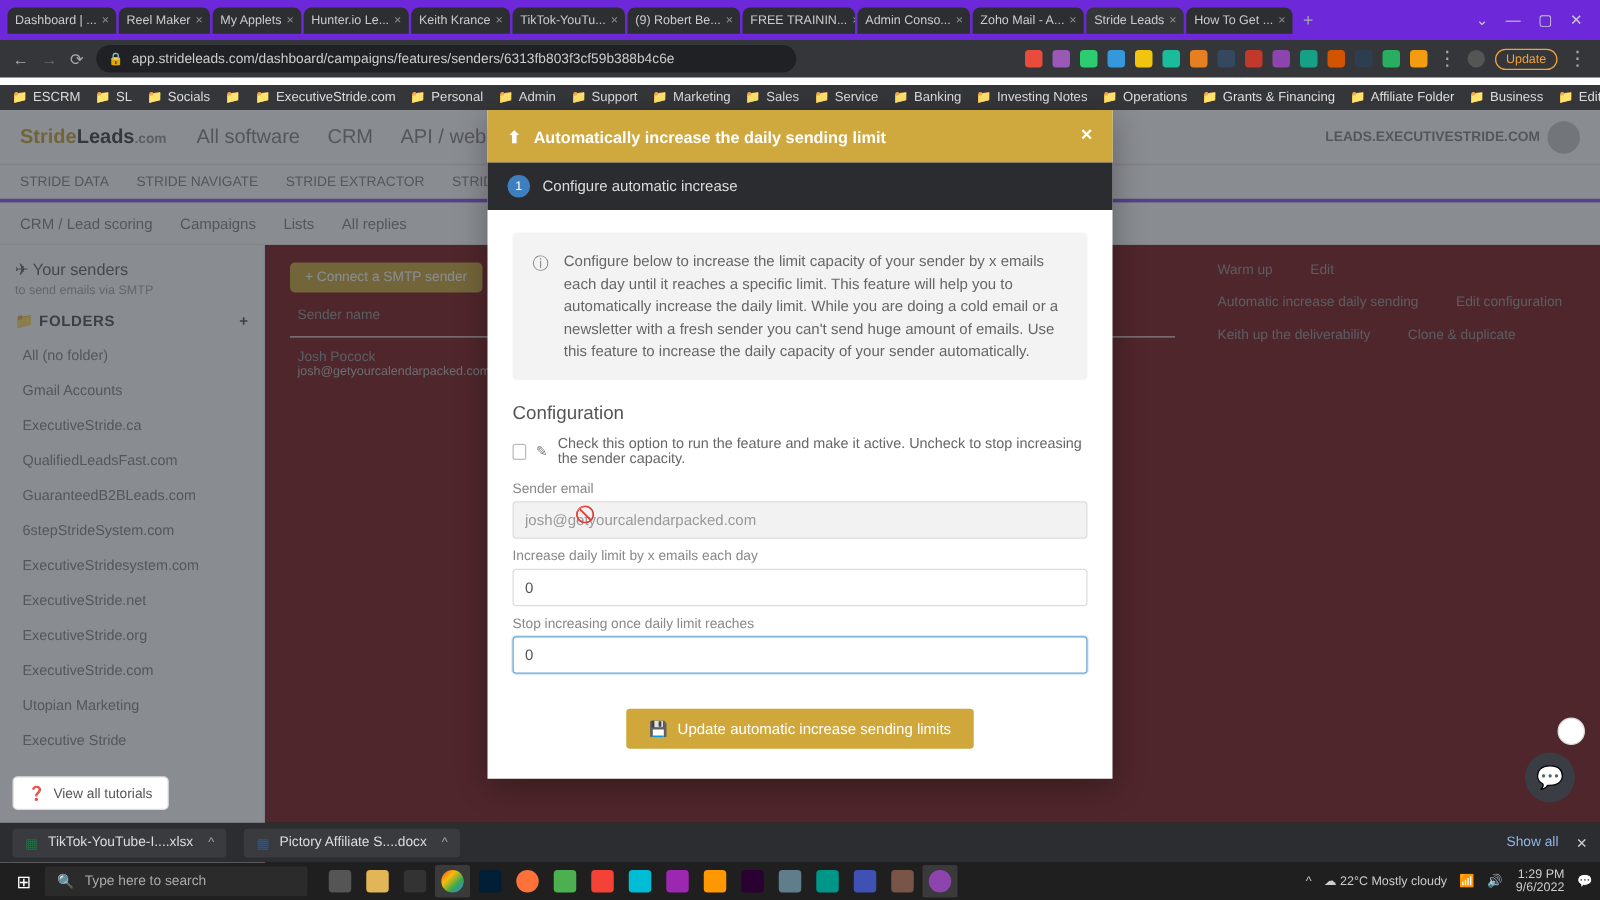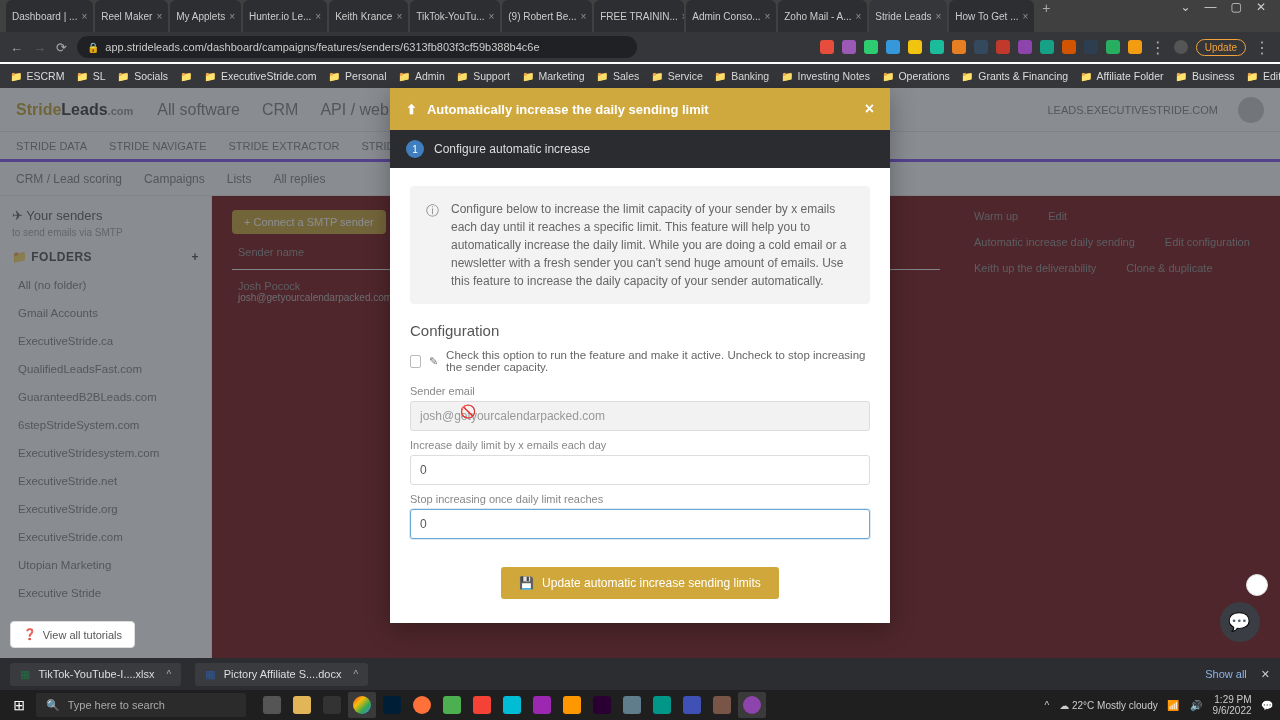--- a/index.html
+++ b/index.html
@@ -6,7 +6,7 @@
 body { width: 1280px; height: 720px; overflow: hidden; background: #1e1e1e; position: relative; }
 
 
-.chrome-tabs { height: 32px; background: #404040; display: flex; padding: 0 6px; }
+.chrome-tabs { height: 32px; background: #6d28d9; display: flex; align-items: center; padding: 0 6px; }
 .tab { background: #2d2e31; color: #ccc; font-size: 10px; padding: 5px 6px; margin-right: 2px; border-radius: 6px 6px 0 0; display: flex; align-items: center; gap: 4px; max-width: 90px; white-space: nowrap; overflow: hidden; }
 .tab.active { background: #35363a; }
 .tab .x { margin-left: auto; font-size: 10px; opacity: .6; }

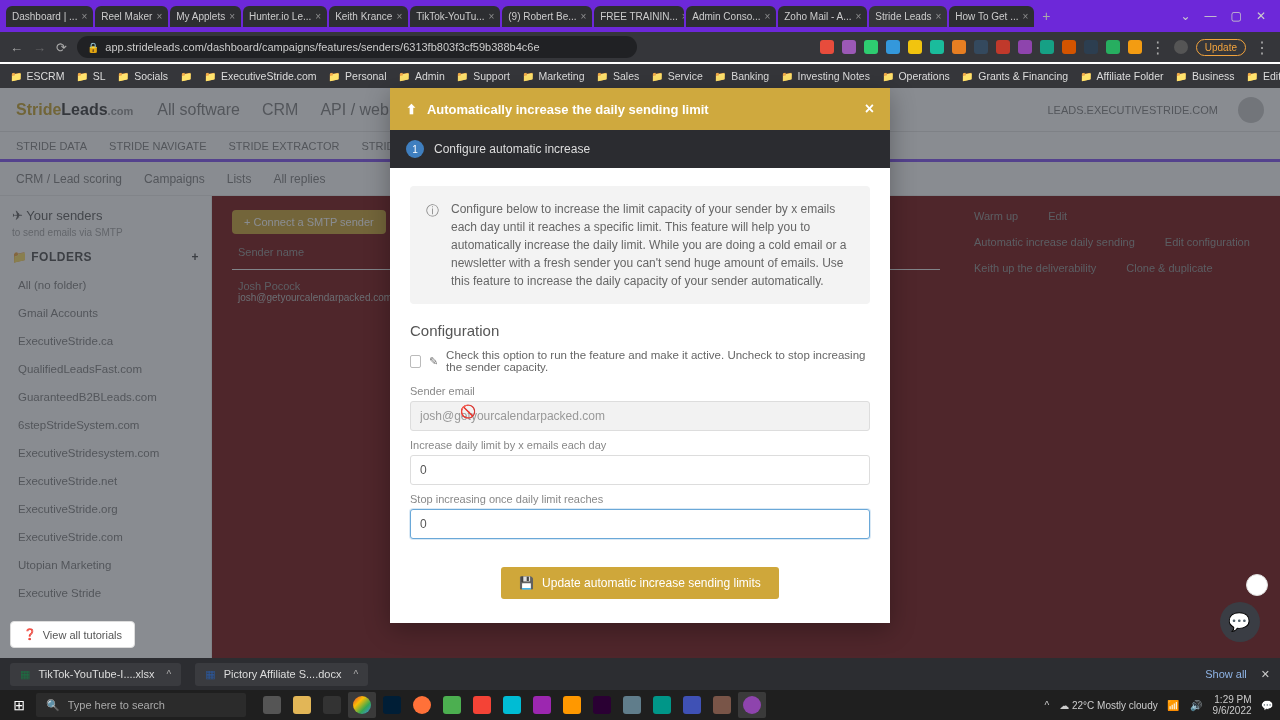--- a/index.html
+++ b/index.html
@@ -21,7 +21,7 @@
 .ext-dot { width: 14px; height: 14px; border-radius: 3px; }
 .update-btn { background: transparent; border: 1px solid #f2a33c; color: #f2a33c; font-size: 10px; padding: 2px 8px; border-radius: 10px; }
 
-.chrome-bm { height: 26px; background: #35363a; border-top: 2px solid #ffffff; display: flex; align-items: center; padding: 0 10px; gap: 10px; }
+.chrome-bm { height: 26px; background: #35363a; border-top: 6px solid #ffffff; display: flex; align-items: center; padding: 0 10px; gap: 10px; }
 .bm { color: #ddd; font-size: 10.5px; display: flex; align-items: center; gap: 4px; white-space: nowrap; }
 .bm-folder::before { content: "📁"; font-size: 10px; }
 

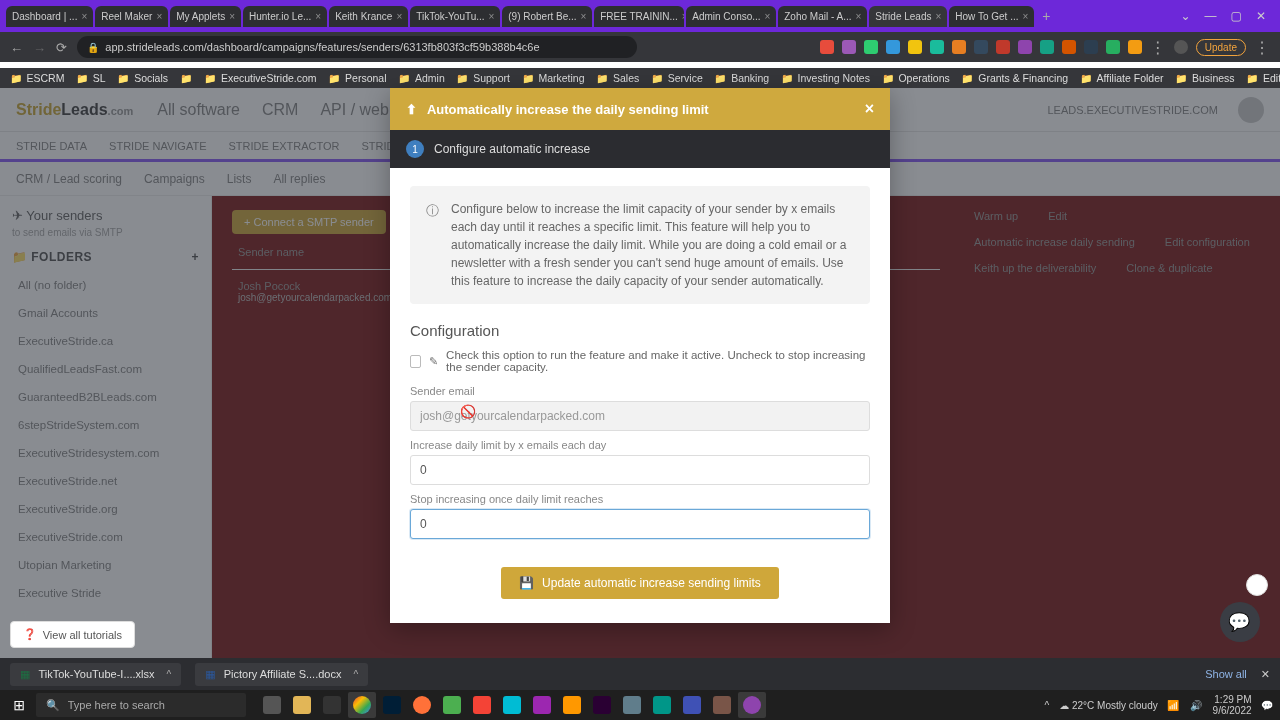--- a/index.html
+++ b/index.html
@@ -31,7 +31,7 @@
 .logo { font-weight: 700; font-size: 16px; }
 .logo .s { color: #caa93a; } .logo .l { color: #444; } .logo .c { color: #999; font-size: 11px; }
 .app-nav { color: #888; font-size: 16px; display: flex; gap: 22px; align-items: flex-end; }
-.app-right { margin-left: auto; color: #888; font-size: 11px; display: flex; align-items: center; gap: 20px; }
+.app-right { margin-left: auto; color: #888; font-size: 11px; display: flex; align-items: center; gap: 6px; font-weight: bold; }
 .avatar { width: 26px; height: 26px; border-radius: 50%; background: #ccc; }
 
 .app-subnav { height: 30px; background: #fff; border-bottom: 3px solid #8b5cf6; display: flex; align-items: center; padding: 0 16px; gap: 22px; color: #888; font-size: 11px; }

